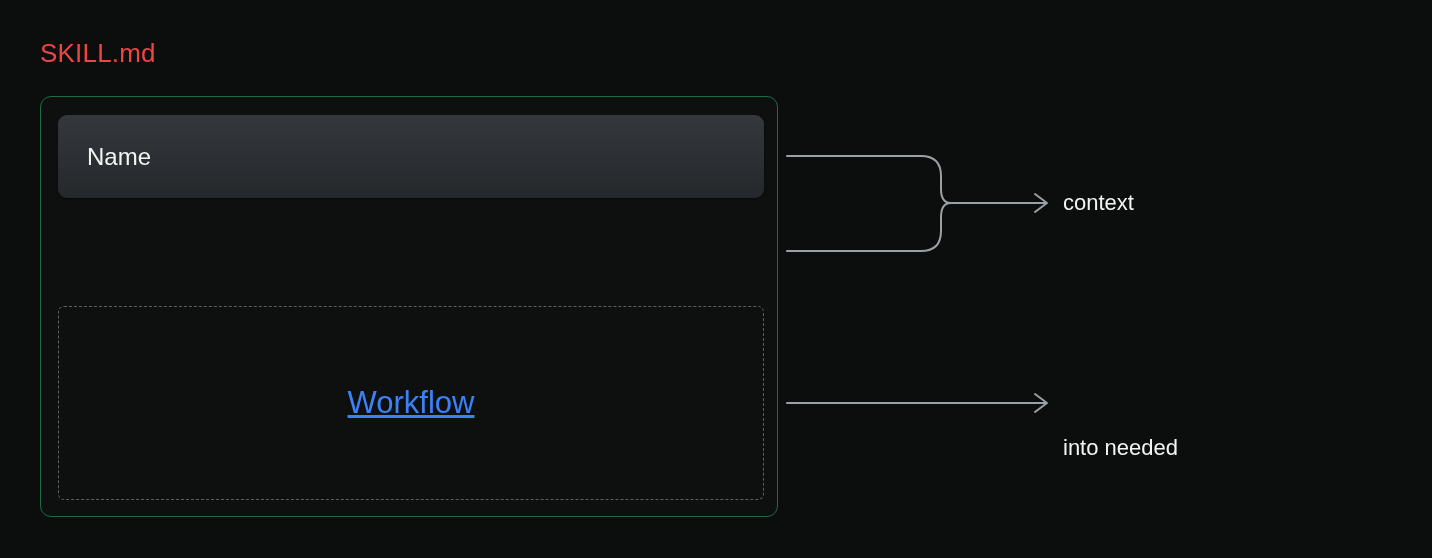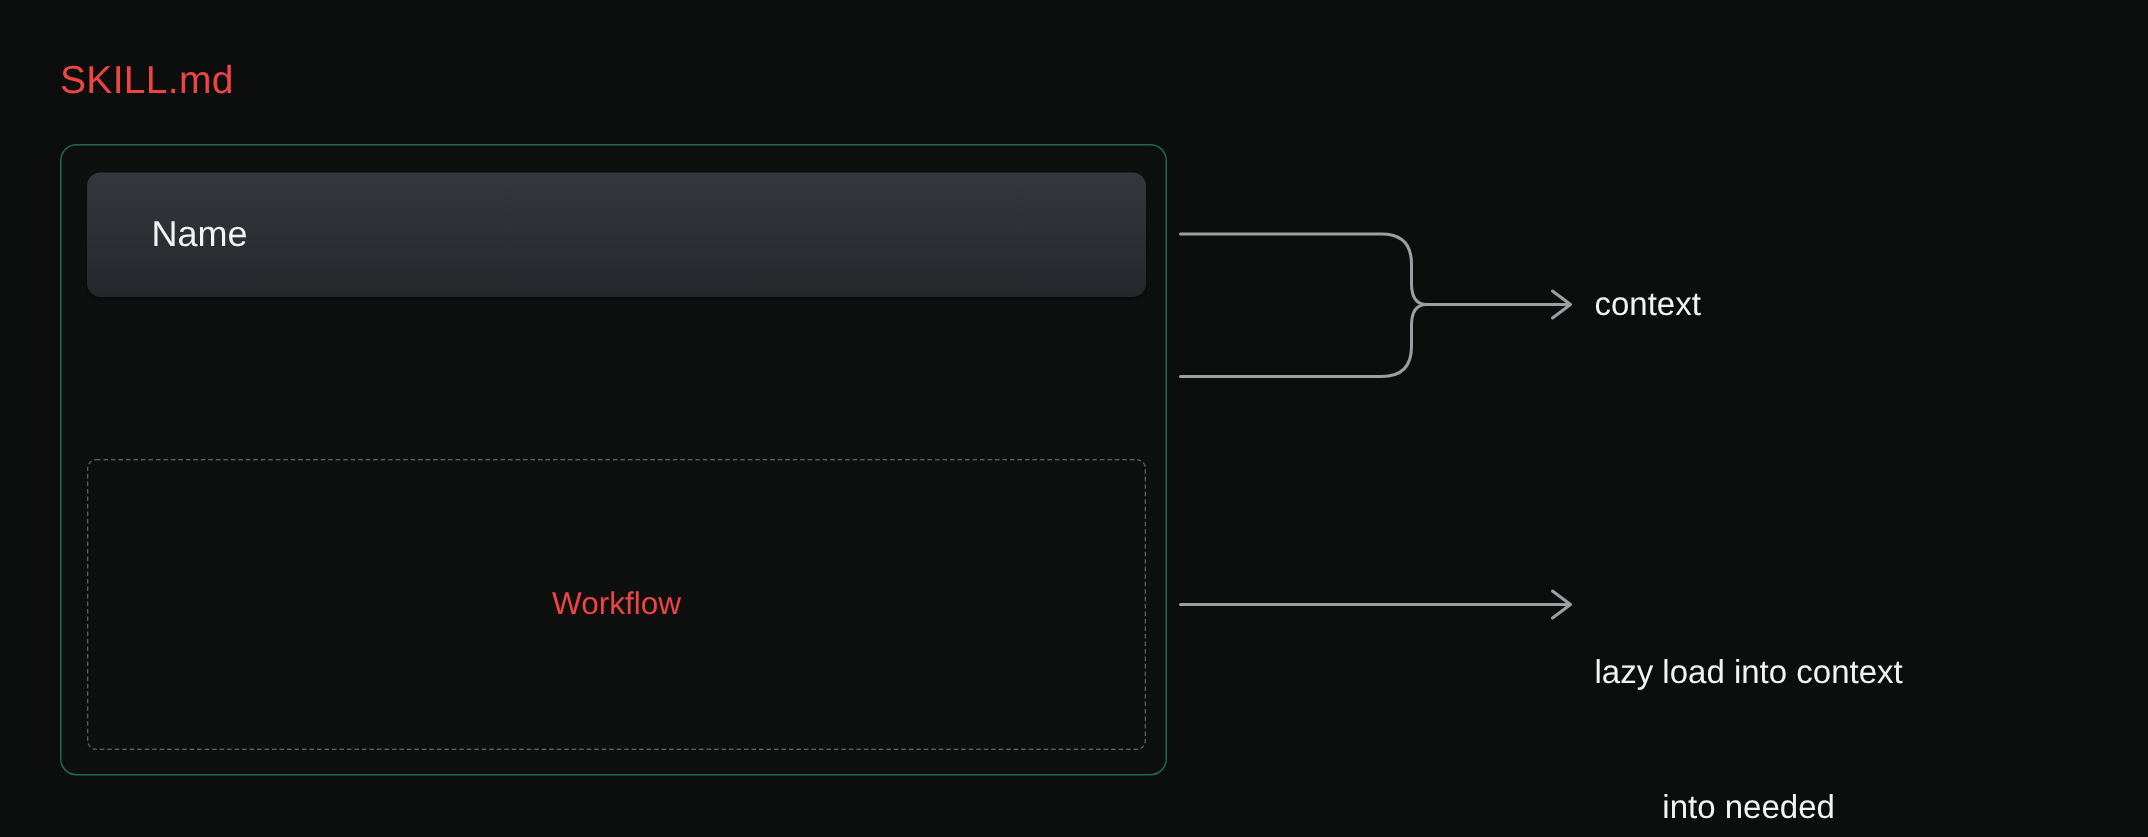--- a/index.html
+++ b/index.html
@@ -61,7 +61,7 @@
   .field-box.name { top: 18px; }
   .field-box.description { top: 114px; }
   .field-label {
-    margin-left: 43px;
+    margin-left: 29px;
     font-size: 24px;
     line-height: 28px;
     color: #f2f3f3;

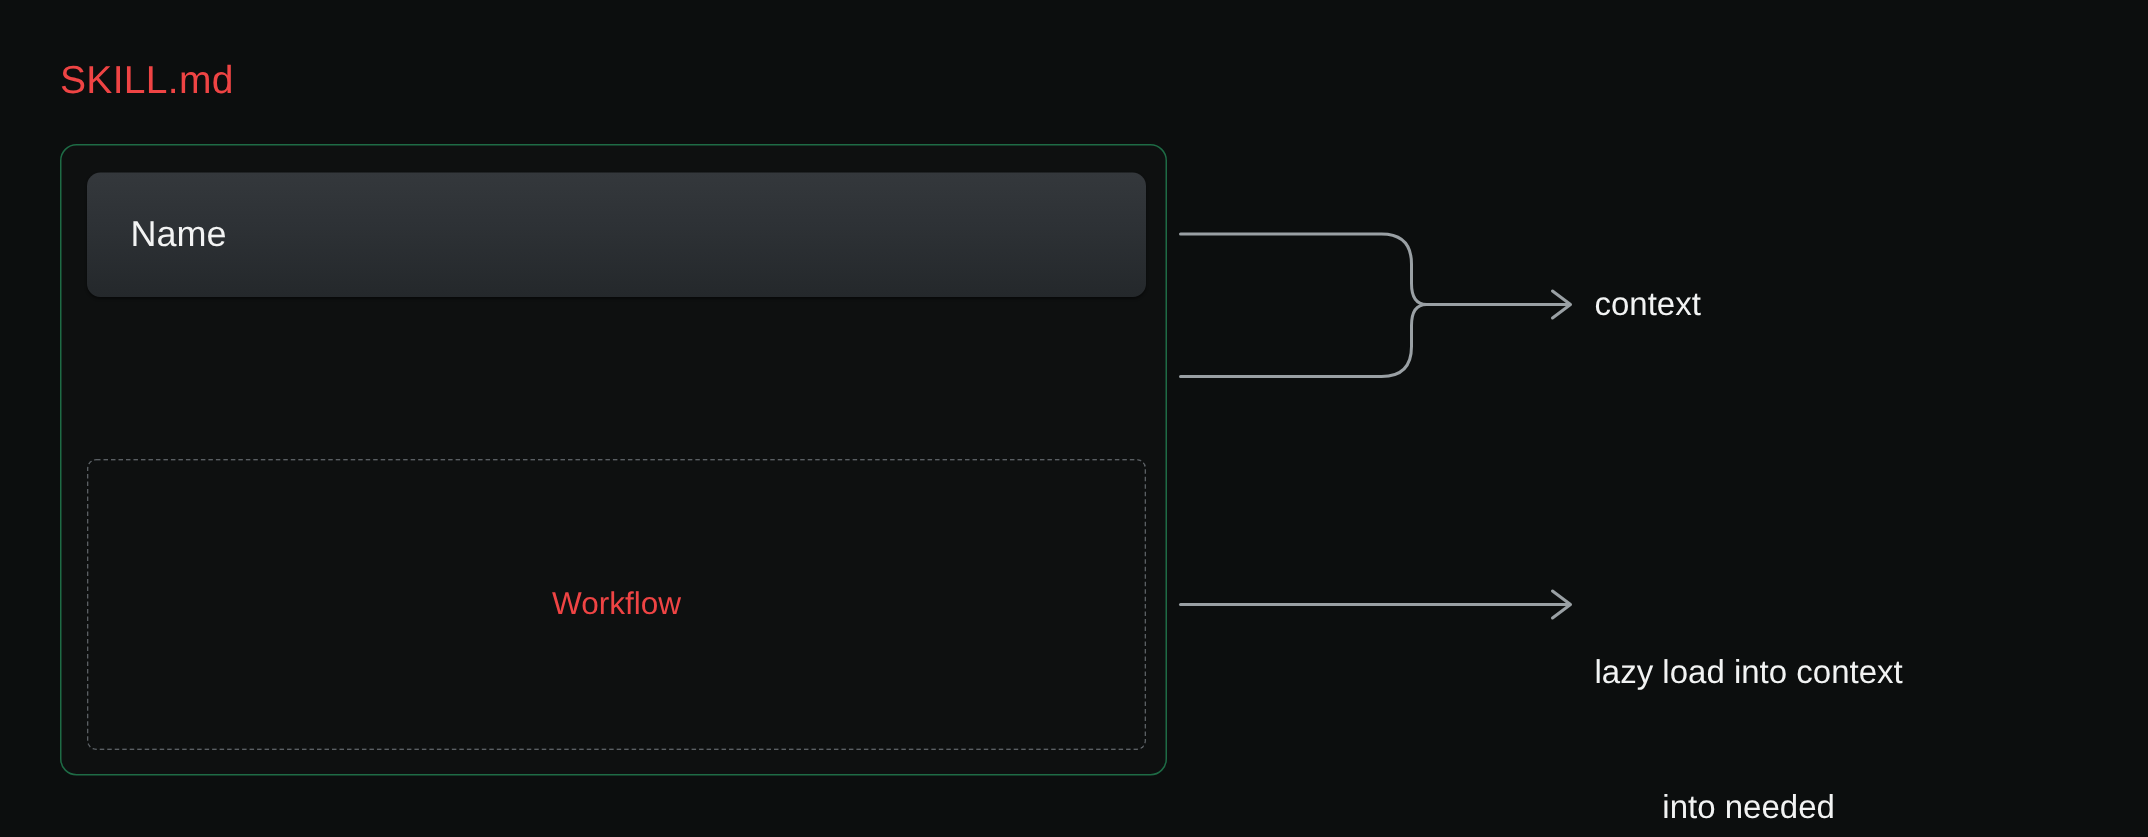--- a/index.html
+++ b/index.html
@@ -83,10 +83,11 @@
     justify-content: center;
   }
   .workflow-label {
-    font-size: 21px;
+    font-size: 31px;
     line-height: 36px;
-    color: #ef4444;
+    color: #3b82f6;
     white-space: nowrap;
+    text-decoration: underline;
   }
 
   

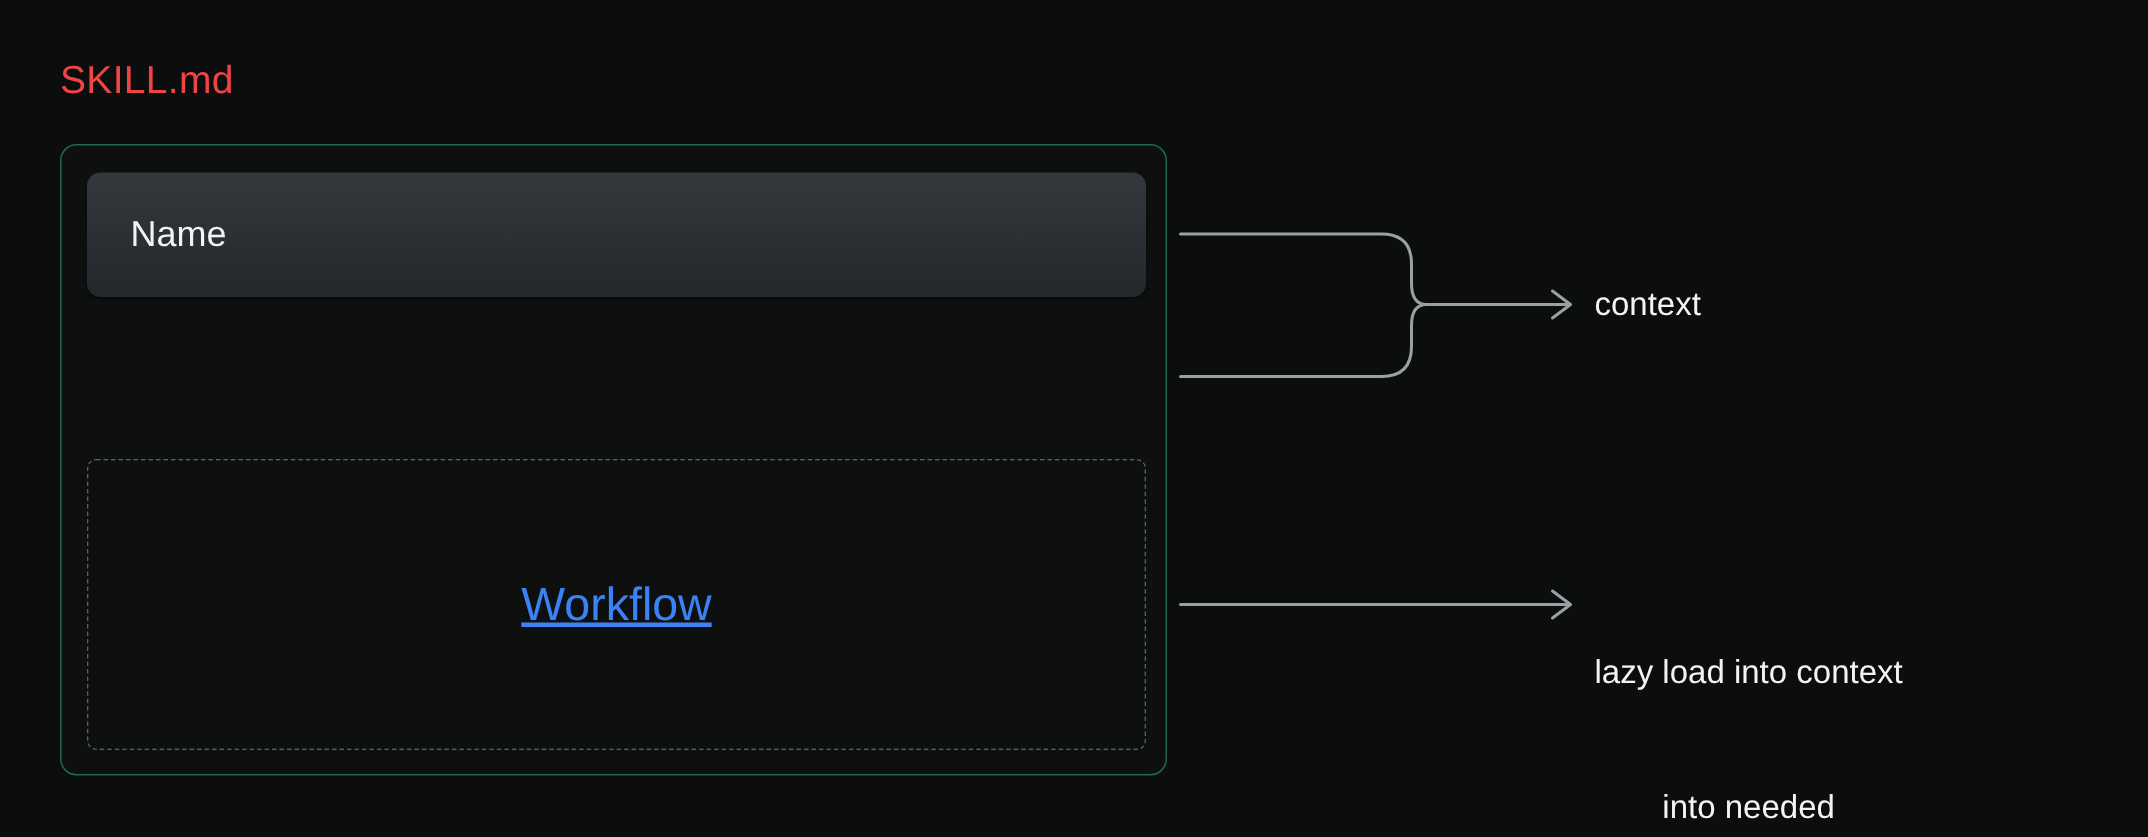--- a/index.html
+++ b/index.html
@@ -154,7 +154,6 @@
   <div class="annotation context">context</div>
 
   <div class="annotation lazy">
-    <div>lazy load into context</div>
     <div>into needed</div>
   </div>
 

